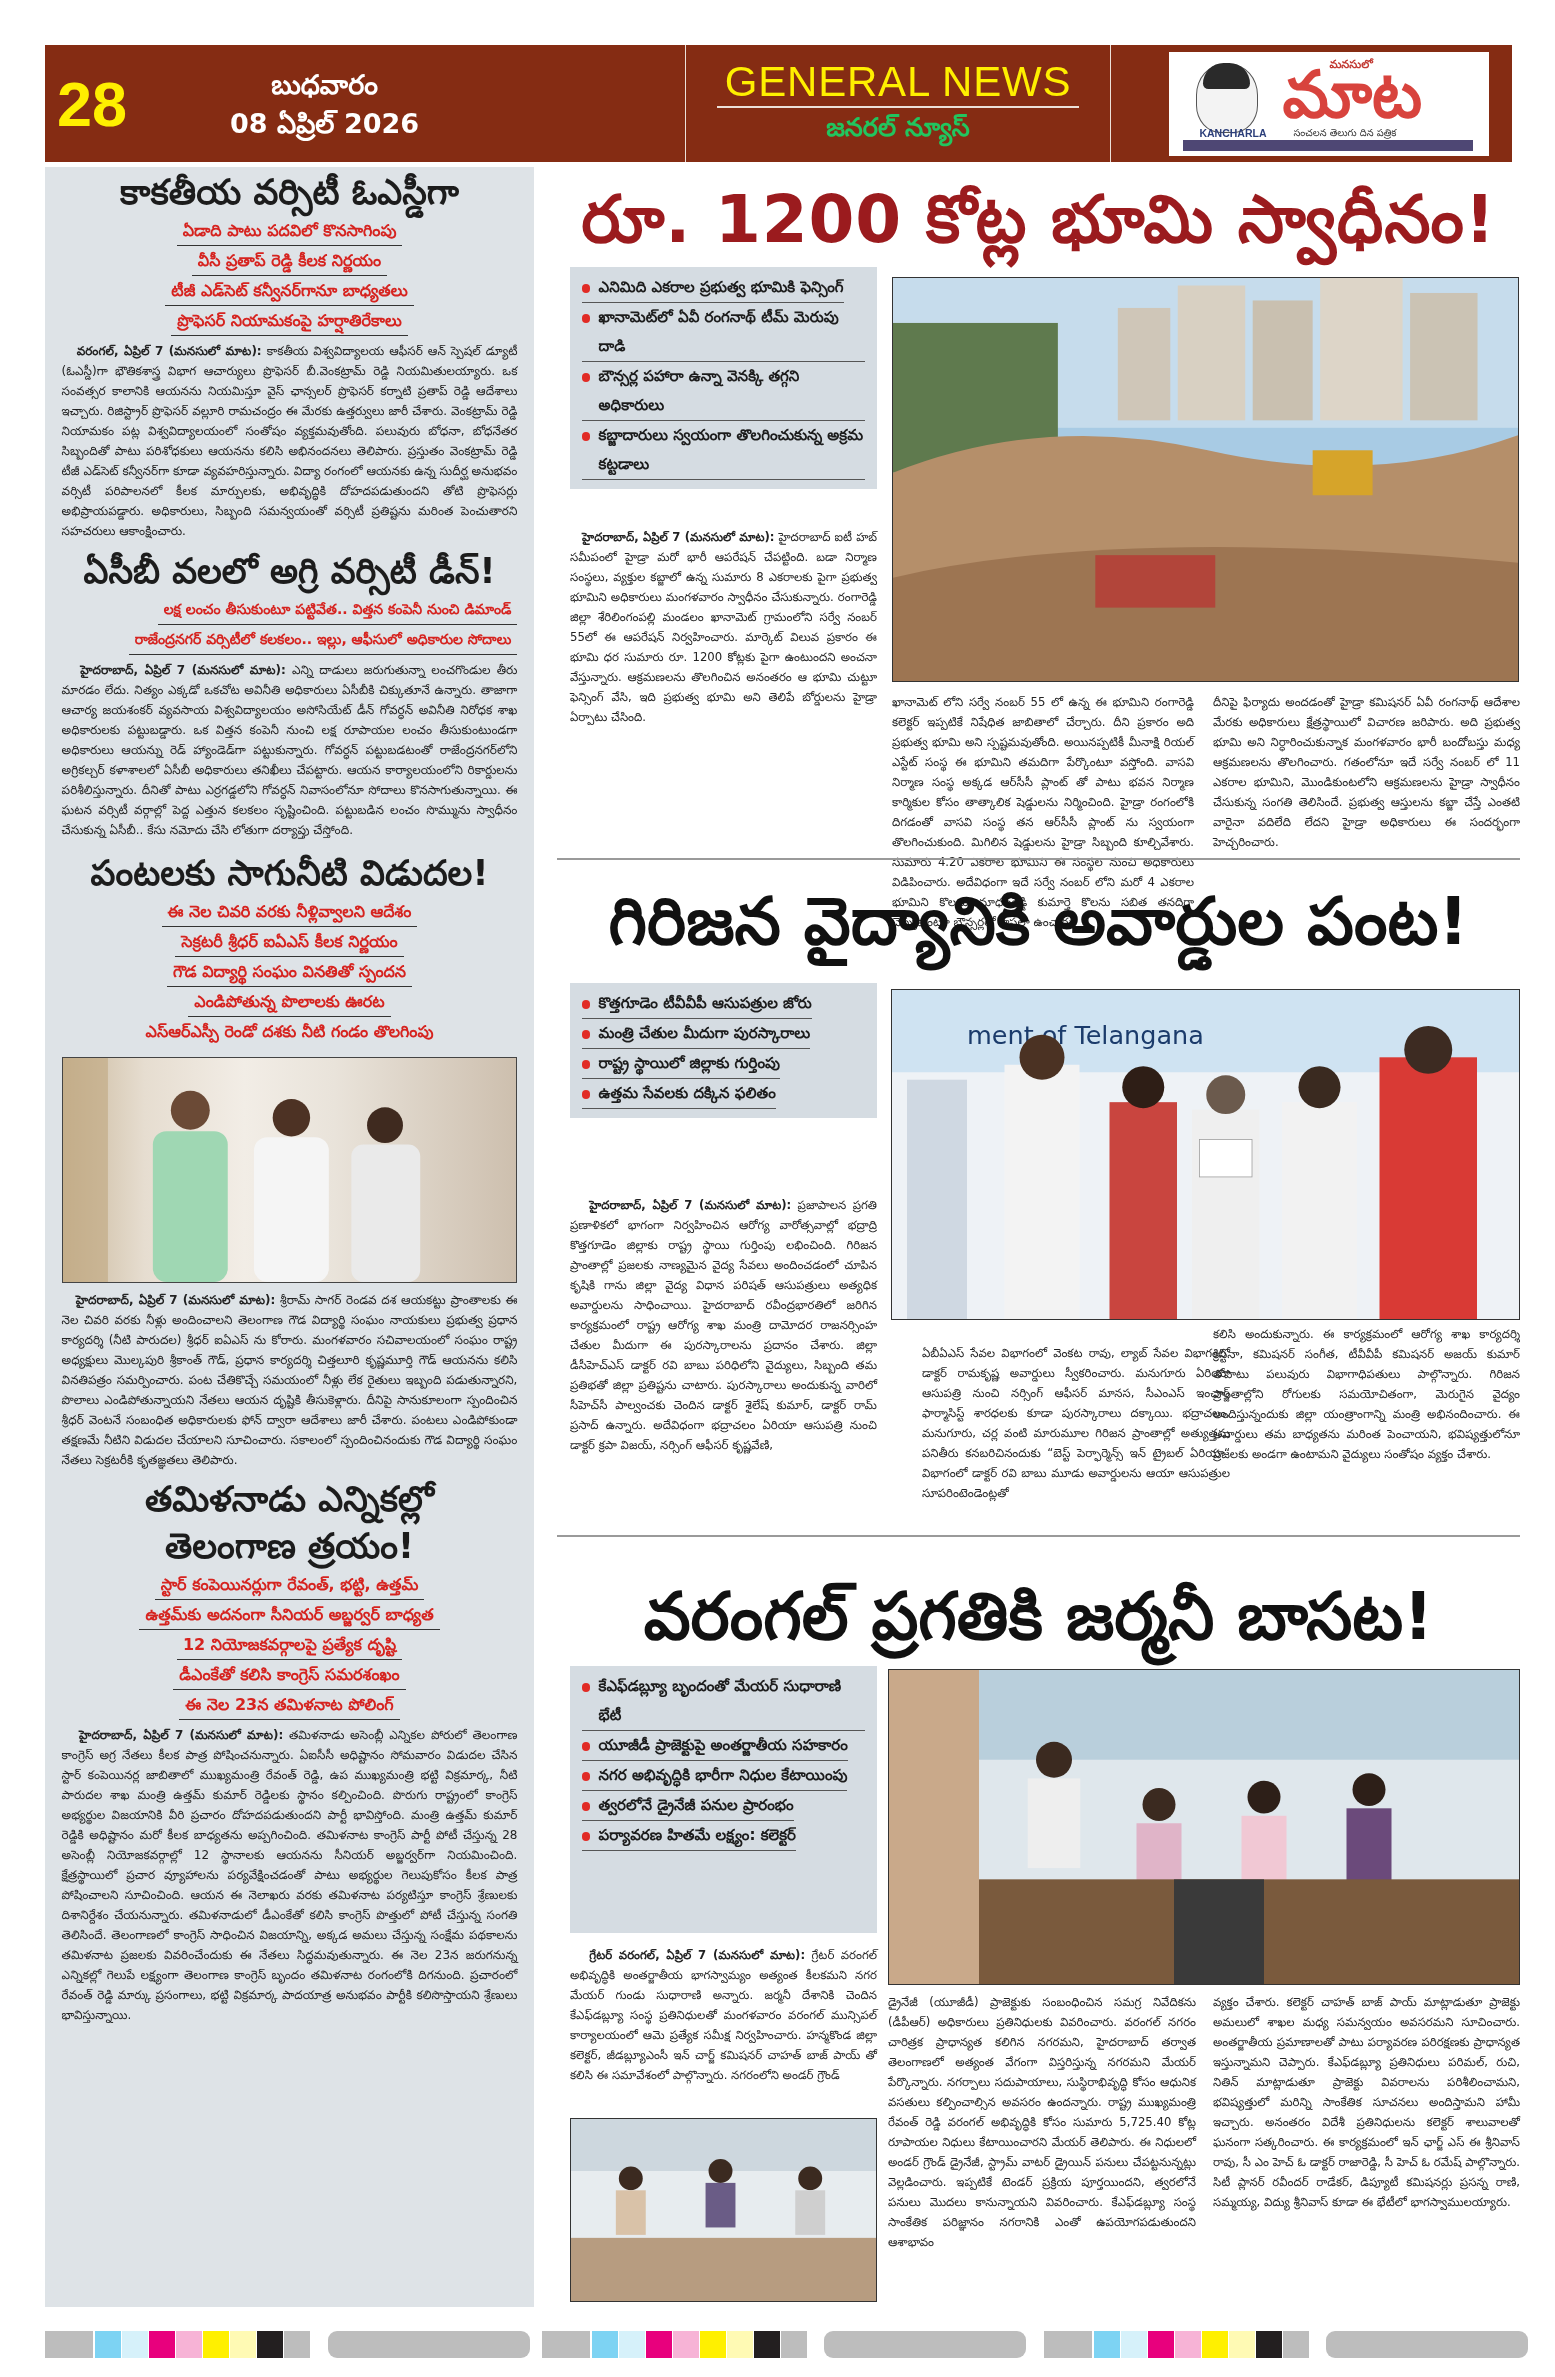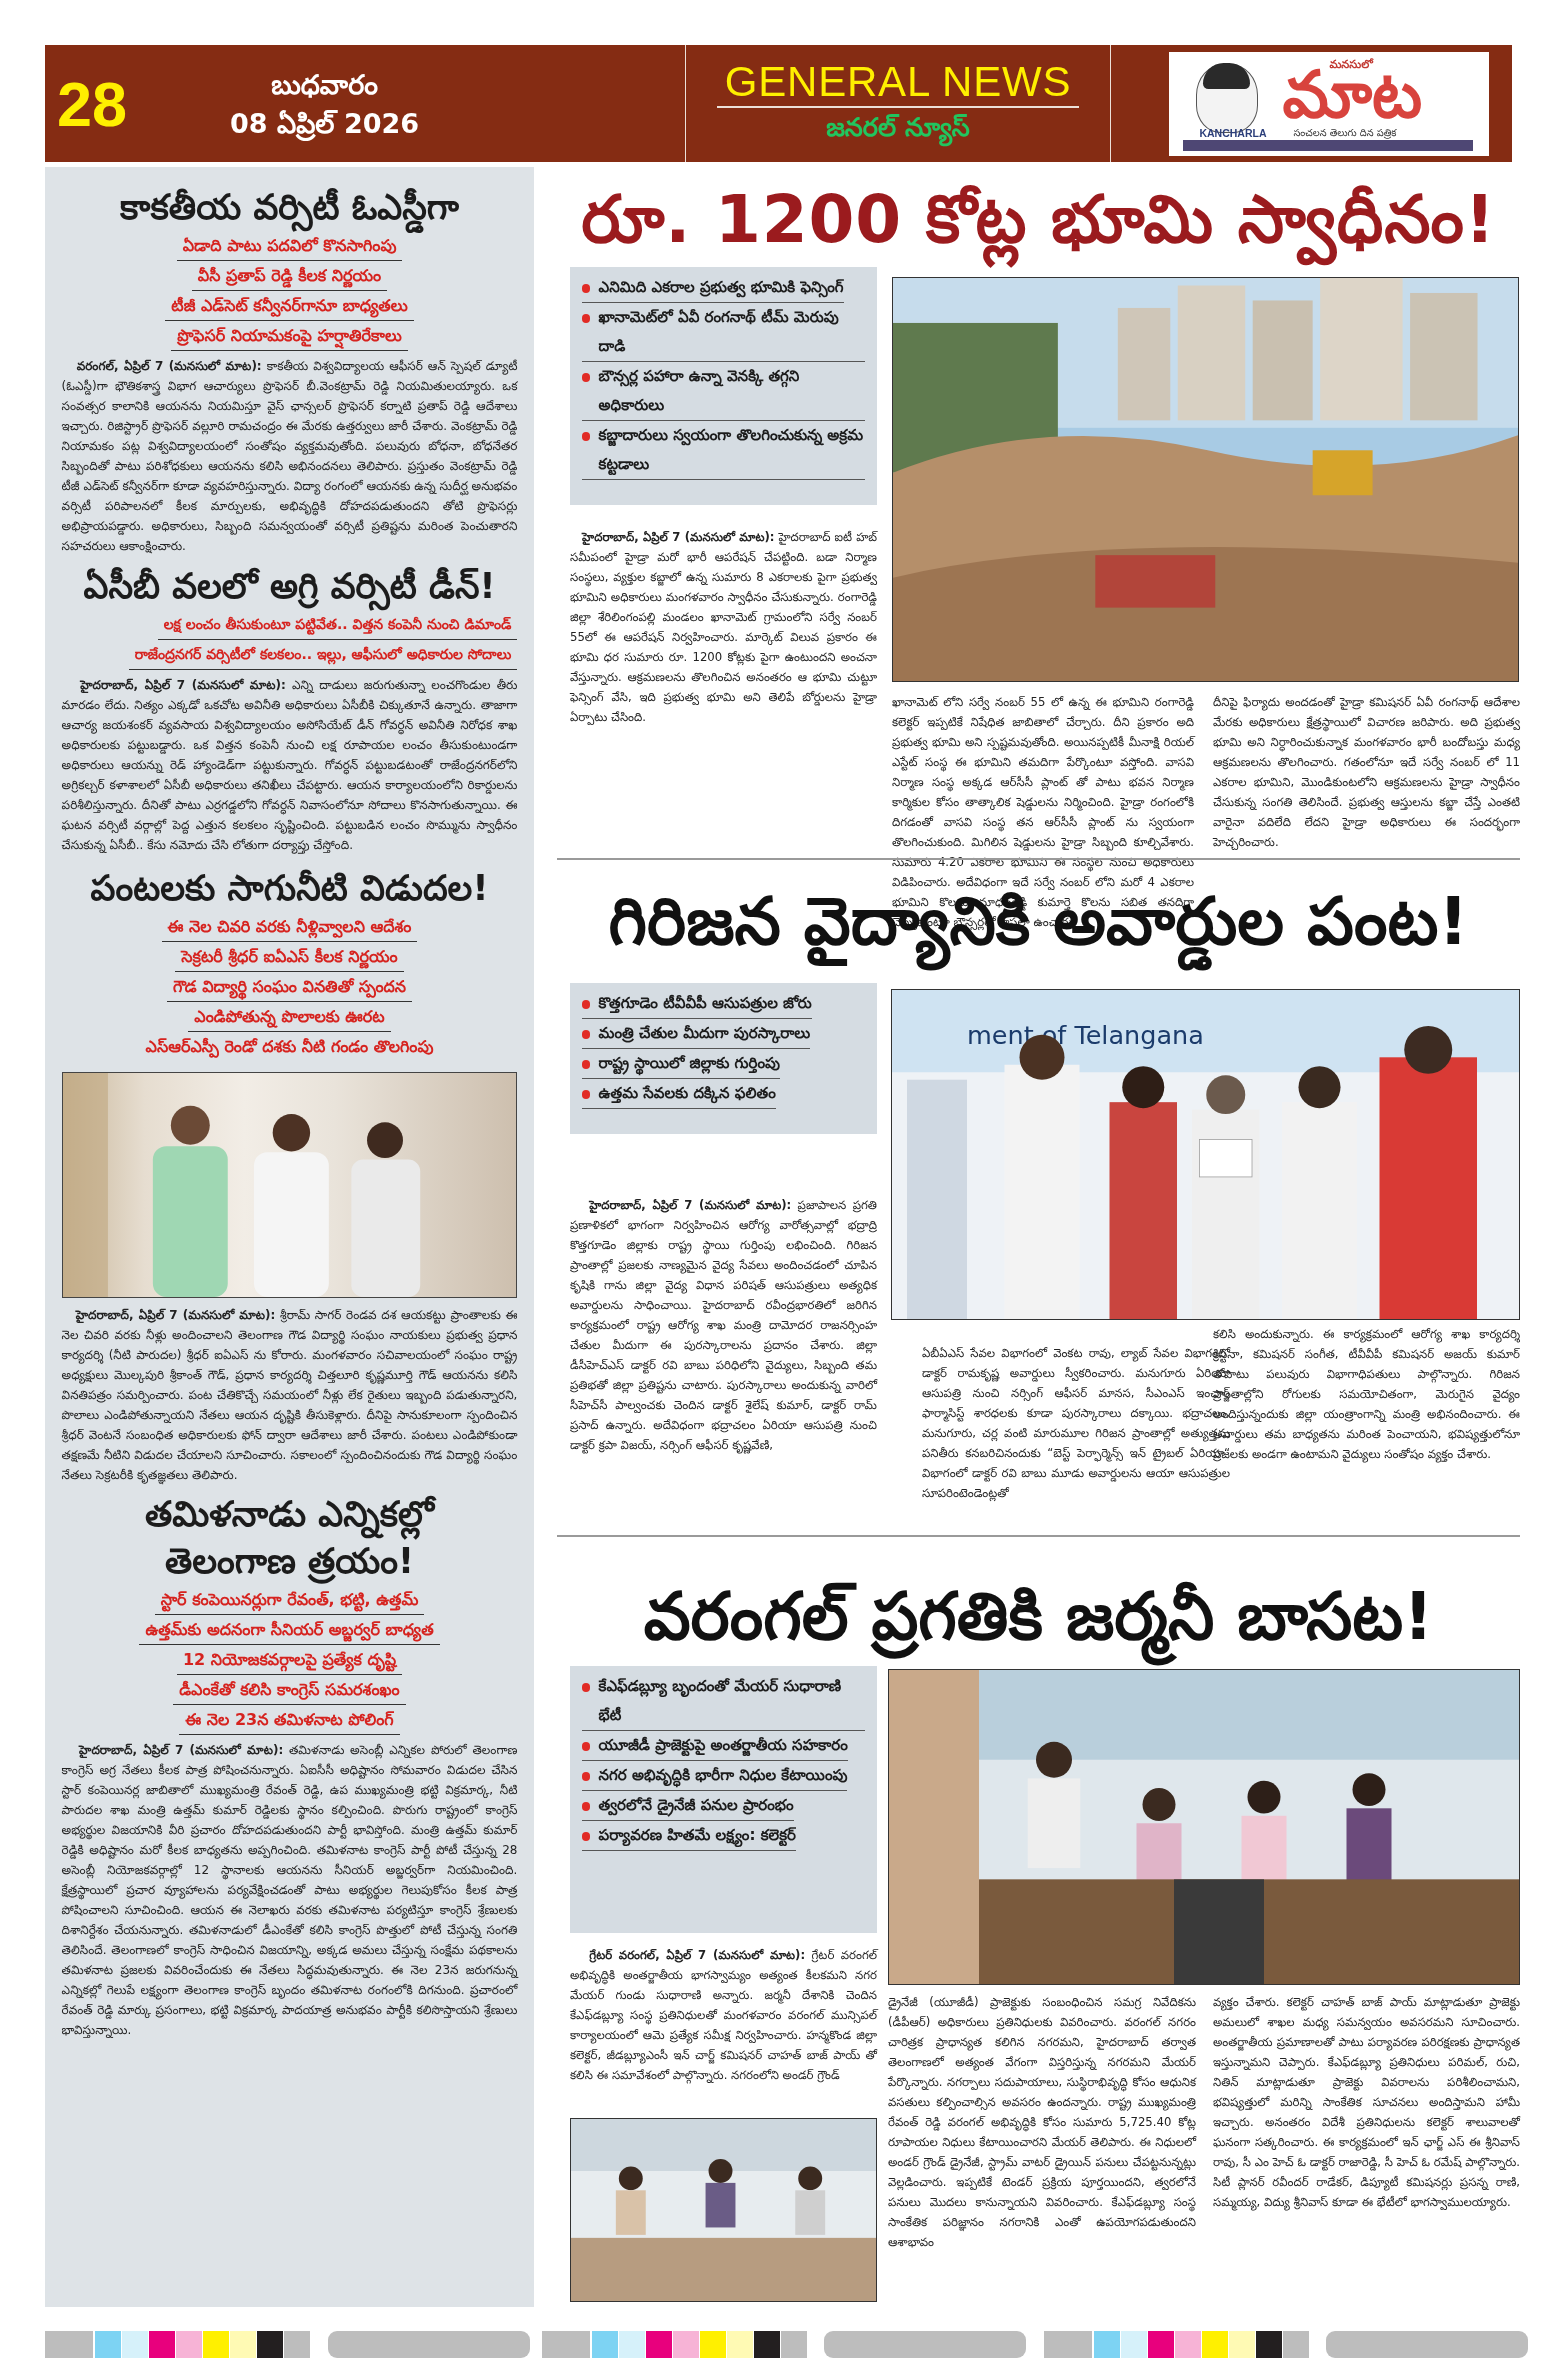--- a/index.html
+++ b/index.html
@@ -78,7 +78,7 @@
 </header>
 
 <aside class="leftcol">
-  <article class="story" style="padding-top:17px;">
+  <article class="story" style="padding-top:2px;">
     <h2 class="hl">
       <div>కాకతీయ వర్సిటీ ఓఎస్డీగా</div>
     </h2>

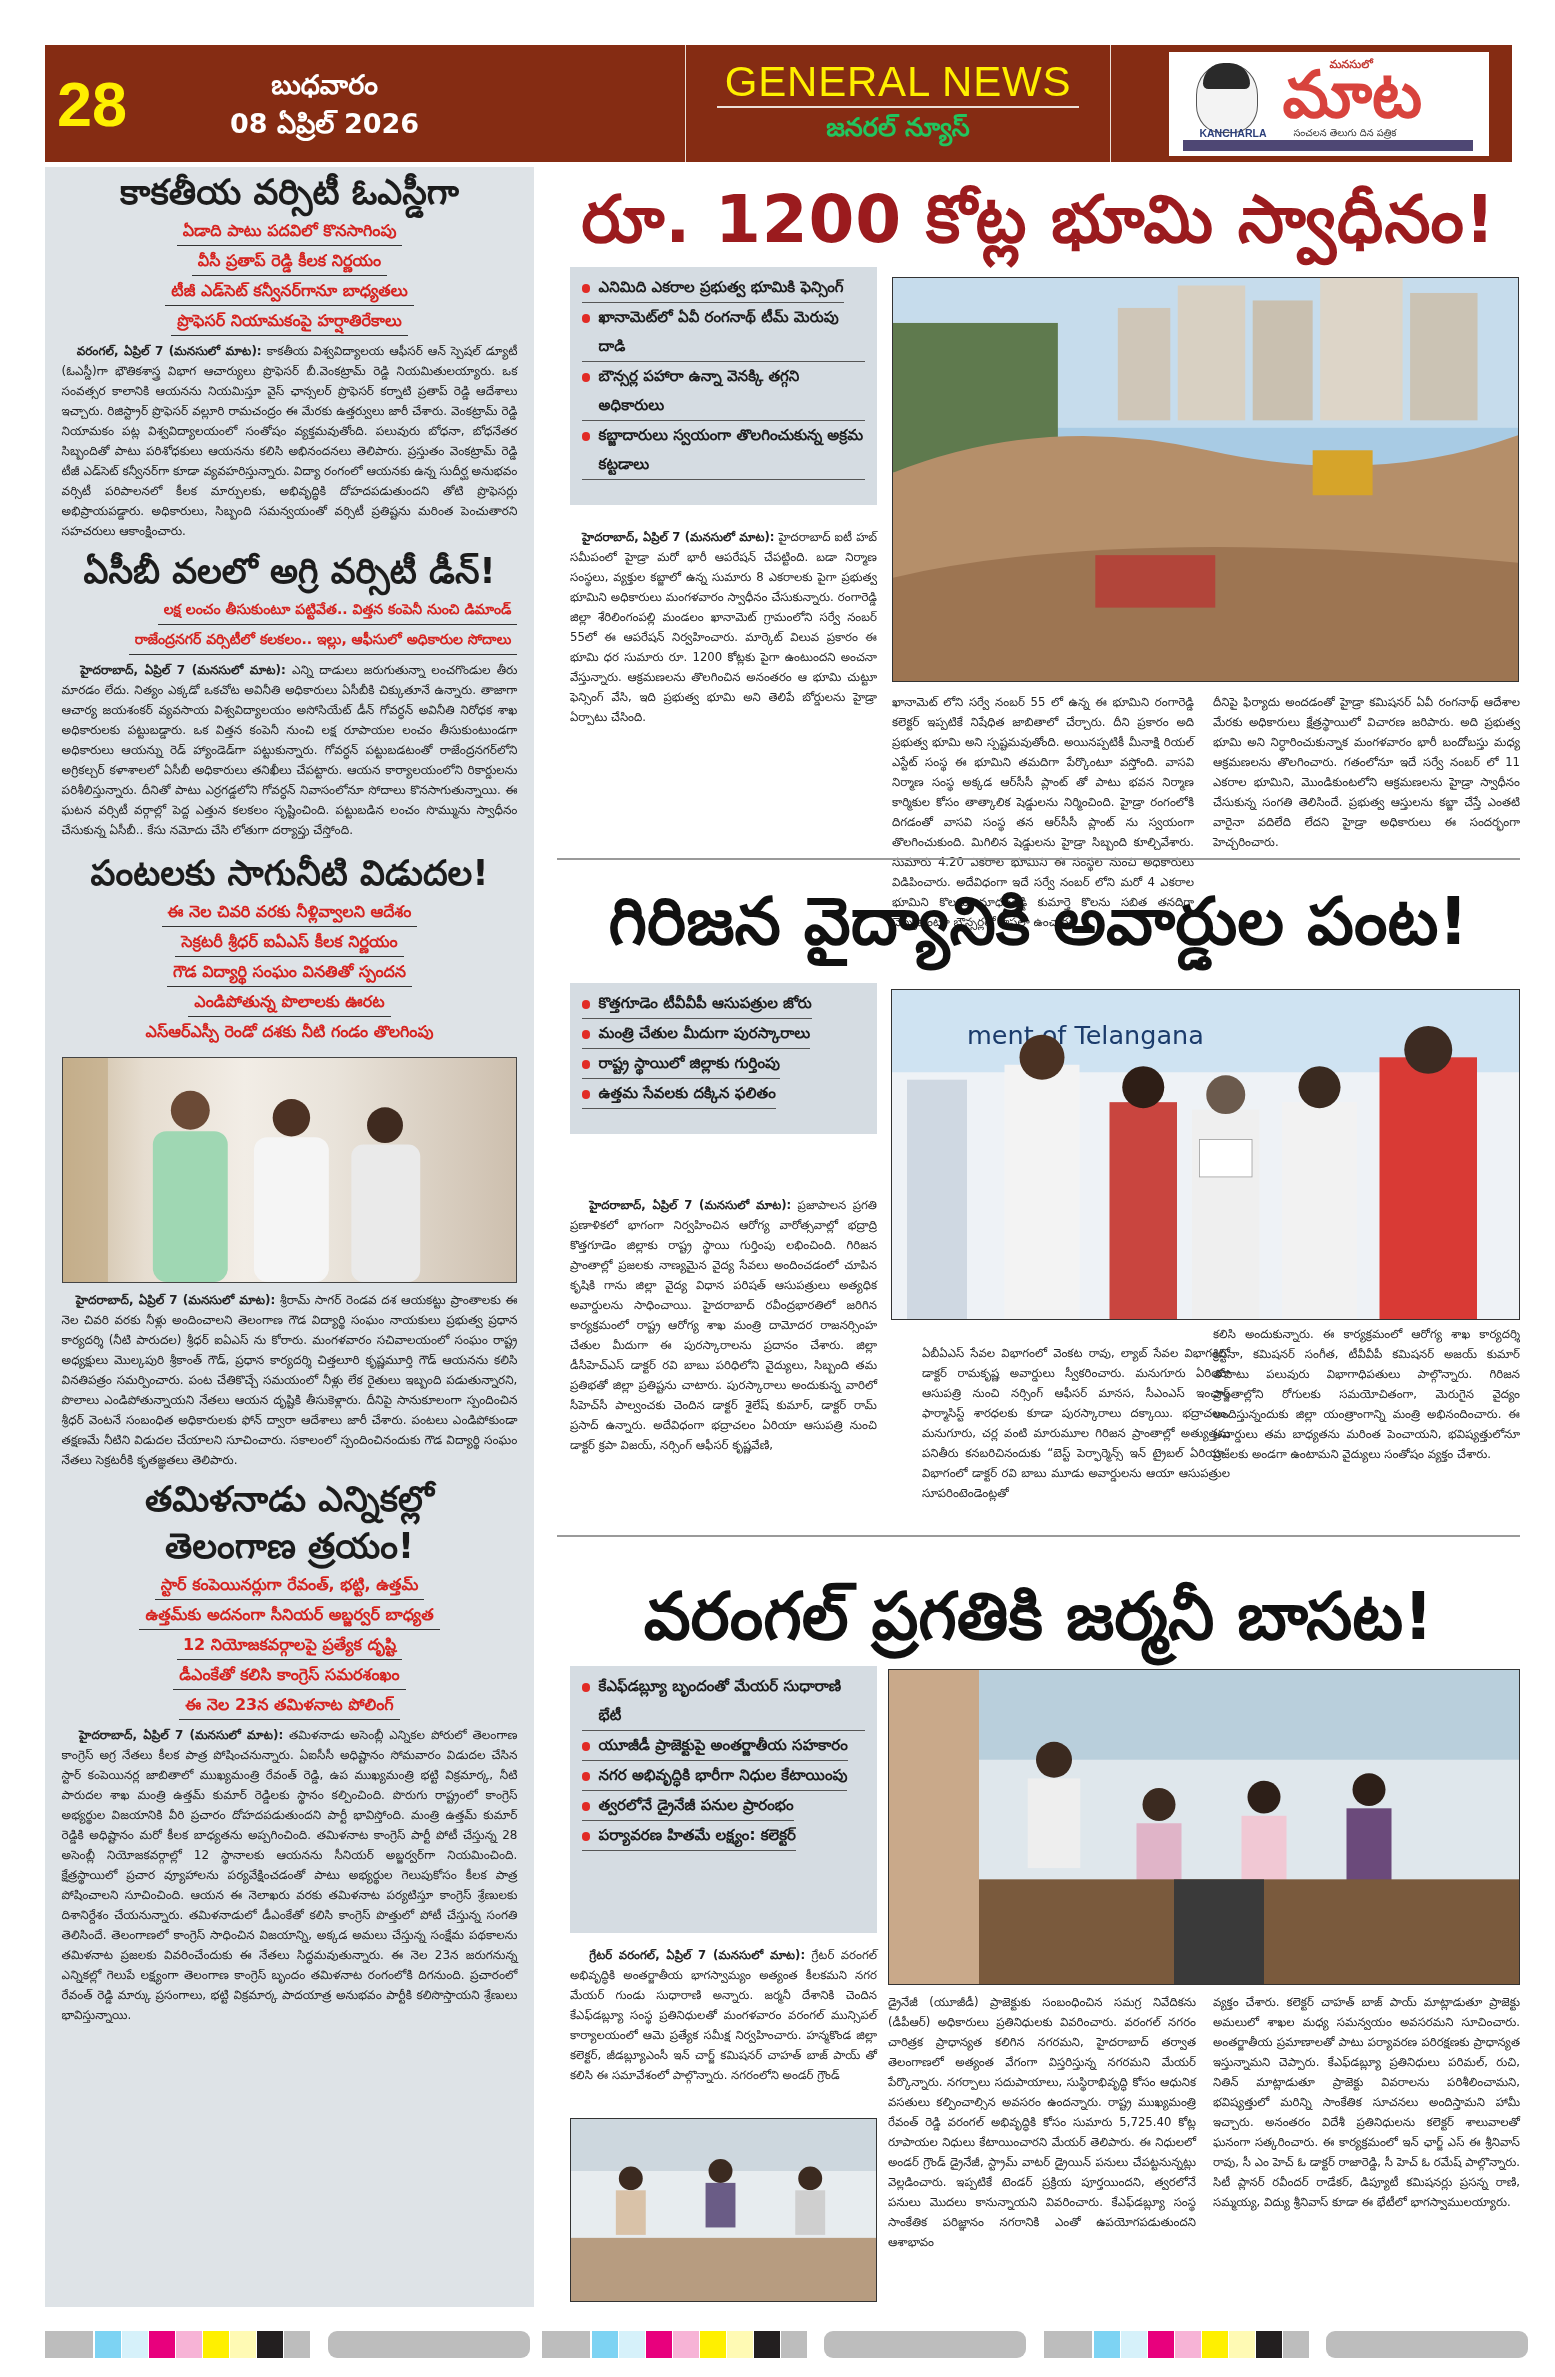--- a/index.html
+++ b/index.html
@@ -37,7 +37,7 @@
   
   .bigred { position: absolute; left: 557px; top: 175px; width: 963px; text-align: center; color: #9b1b1e; font-weight: bold; font-size: 66px; line-height: 90px; letter-spacing: 0.8px; }
   .bigblack { position: absolute; left: 557px; width: 963px; text-align: center; color: #111; font-weight: bold; font-size: 66px; line-height: 90px; }
-  .bullets { position: absolute; left: 570px; width: 307px; background: #d5dce2; padding: 6px 12px 25px 12px; }
+  .bullets { position: absolute; left: 570px; width: 307px; background: #d5dce2; padding: 6px 12px 9px 12px; }
   .bullets .b { font-weight: bold; font-size: 15px; line-height: 29px; color: #1c1c1c; padding-left: 16.6px; position: relative; border-bottom: 1px solid #555; display: inline-block; }
   .bullets .b::before { content: ""; position: absolute; left: 0; top: 11.3px; width: 8.3px; height: 8.3px; border-radius: 50%; background: #e12b25; }
   .bullets .row { display: block; }

